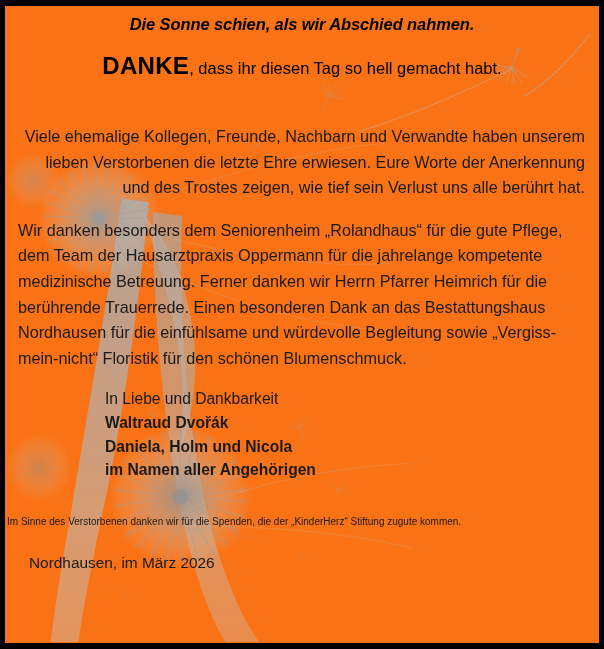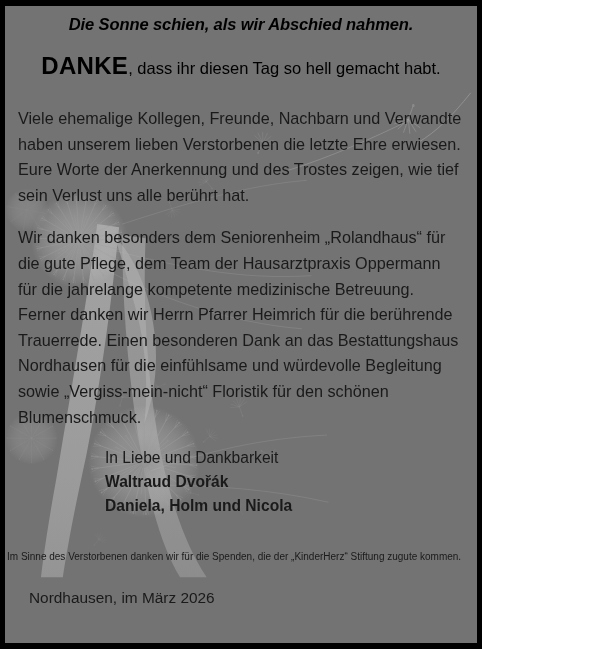--- a/index.html
+++ b/index.html
@@ -15,10 +15,10 @@
 
   .notice {
     position: relative;
-    width: 482px;
+    width: 604px;
     height: 649px;
     box-sizing: border-box;
-    background: #737373;
+    background: #f97316;
     border-top: 6px solid #000000;
     border-left: 5px solid #000000;
     border-right: 5px solid #000000;

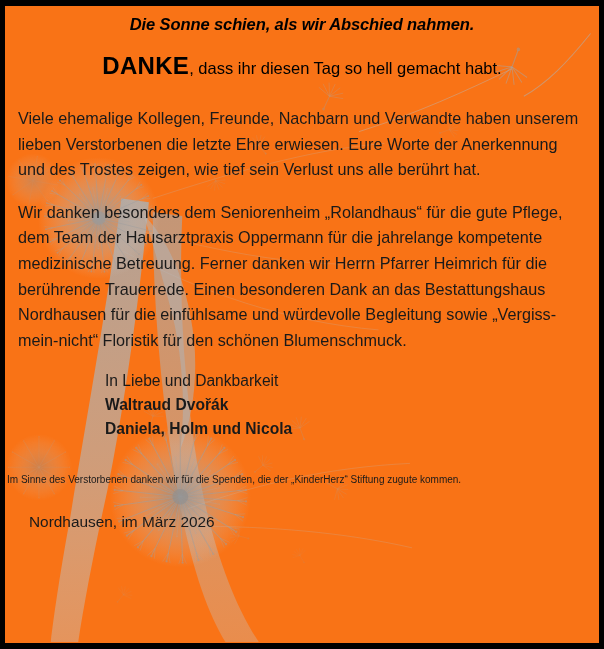--- a/index.html
+++ b/index.html
@@ -92,7 +92,8 @@
   }
 
   .para-one {
-    margin-top: 26px;
+    margin-top: 44px;
+    text-align: right;
   }
 
   .para-two {

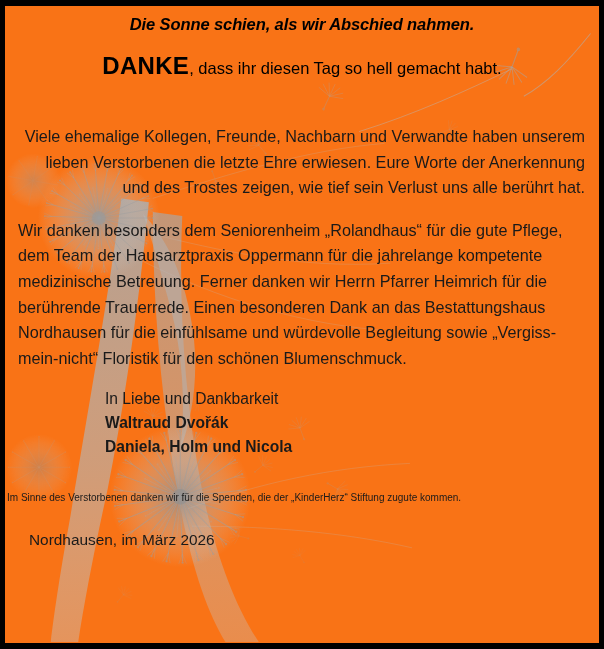--- a/index.html
+++ b/index.html
@@ -386,6 +386,7 @@
       <div class="sig-intro">In Liebe und Dankbarkeit</div>
       <div class="sig-name">Waltraud Dvořák</div>
       <div class="sig-name">Daniela, Holm und Nicola</div>
+      <div class="sig-name">im Namen aller Angehörigen</div>
     </div>
 
     <p class="footer-note">Im Sinne des Verstorbenen danken wir für die Spenden, die  der „KinderHerz“ Stiftung zugute kommen.</p>

